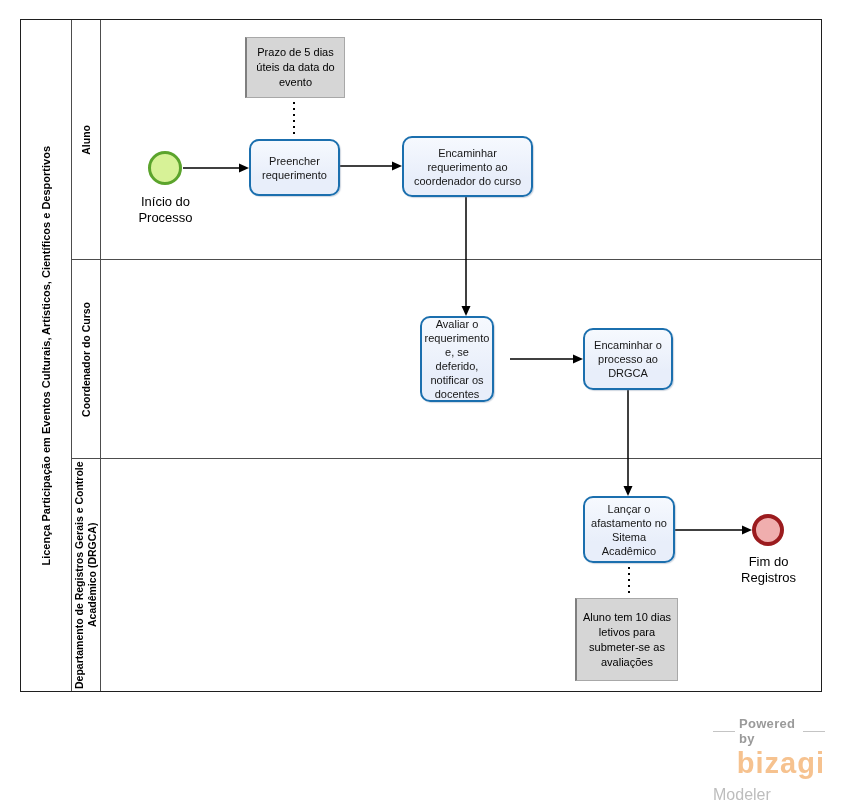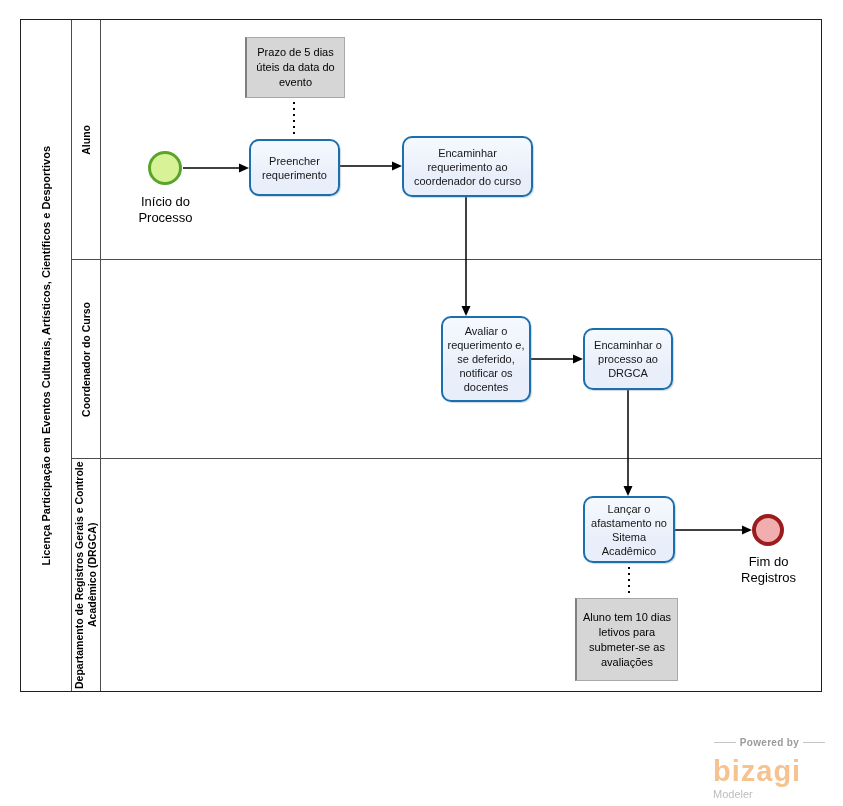--- a/index.html
+++ b/index.html
@@ -44,7 +44,7 @@
   }
   .task-1{left:249px;top:139px;width:91px;height:57px;}
   .task-2{left:402px;top:136px;width:131px;height:61px;}
-  .task-3{left:420px;top:316px;width:90px;height:86px;margin-left:21px;}
+  .task-3{left:420px;top:316px;width:74px;height:86px;}
   .task-4{left:583px;top:328px;width:90px;height:62px;}
   .task-5{left:583px;top:496px;width:92px;height:67px;}
   .event{position:absolute;border-radius:50%;}

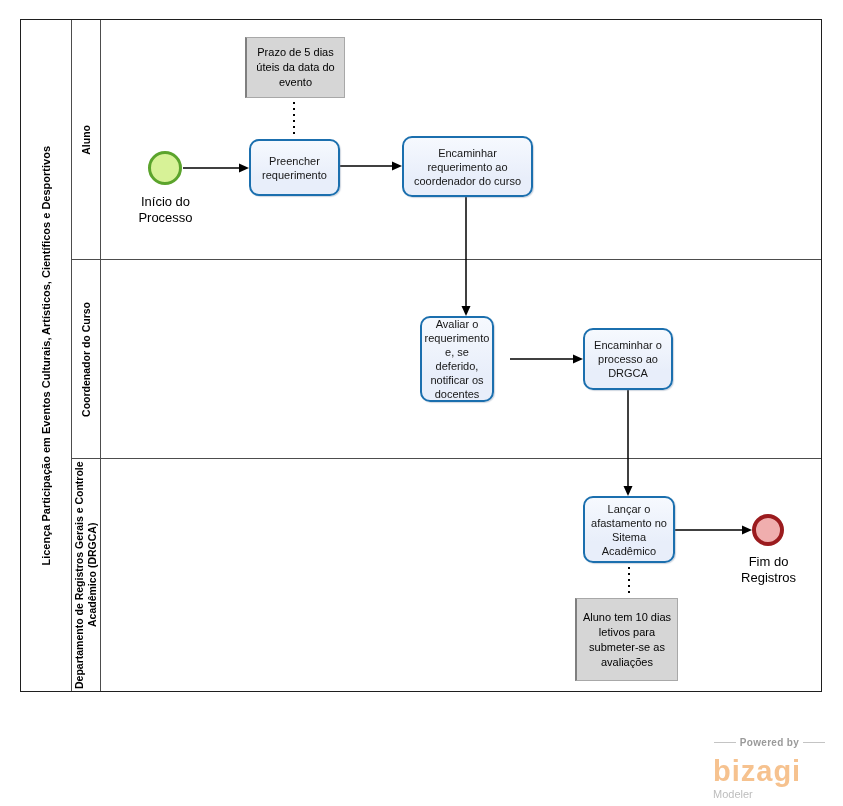--- a/index.html
+++ b/index.html
@@ -75,7 +75,7 @@
   .branding{position:absolute;right:18px;bottom:6px;width:112px;}
   .powered-row{
     display:flex;align-items:center;gap:4px;justify-content:flex-end;
-    color:#9a9a9a;font-size:10px;font-weight:bold;letter-spacing:.3px;
+    color:#9a9a9a;font-size:13px;font-weight:bold;letter-spacing:.3px;
   }
   .powered-row .rule{height:1px;background:#c4c4c4;flex:0 0 22px;}
   .brand-word{

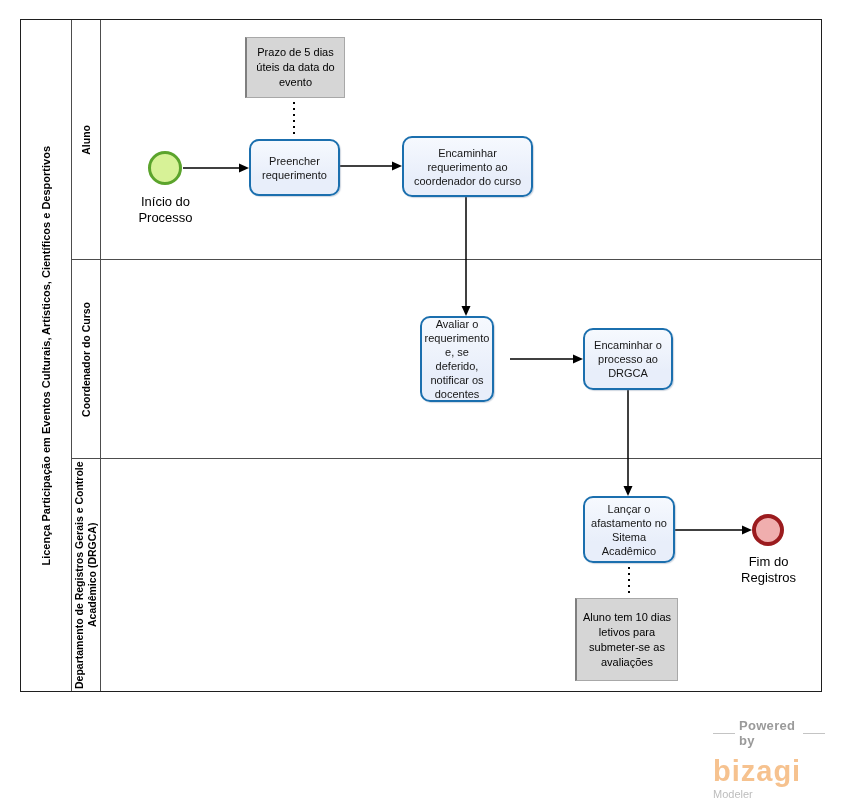--- a/index.html
+++ b/index.html
@@ -80,7 +80,7 @@
   .powered-row .rule{height:1px;background:#c4c4c4;flex:0 0 22px;}
   .brand-word{
     font-size:29px;font-weight:bold;color:#f6c28f;letter-spacing:1px;
-    line-height:28px;text-align:left;margin-top:9px;
+    line-height:28px;text-align:right;margin-top:3px;
   }
   .brand-sub{font-size:11px;color:#bdbdbd;line-height:11px;margin-top:4px;}
 </style>

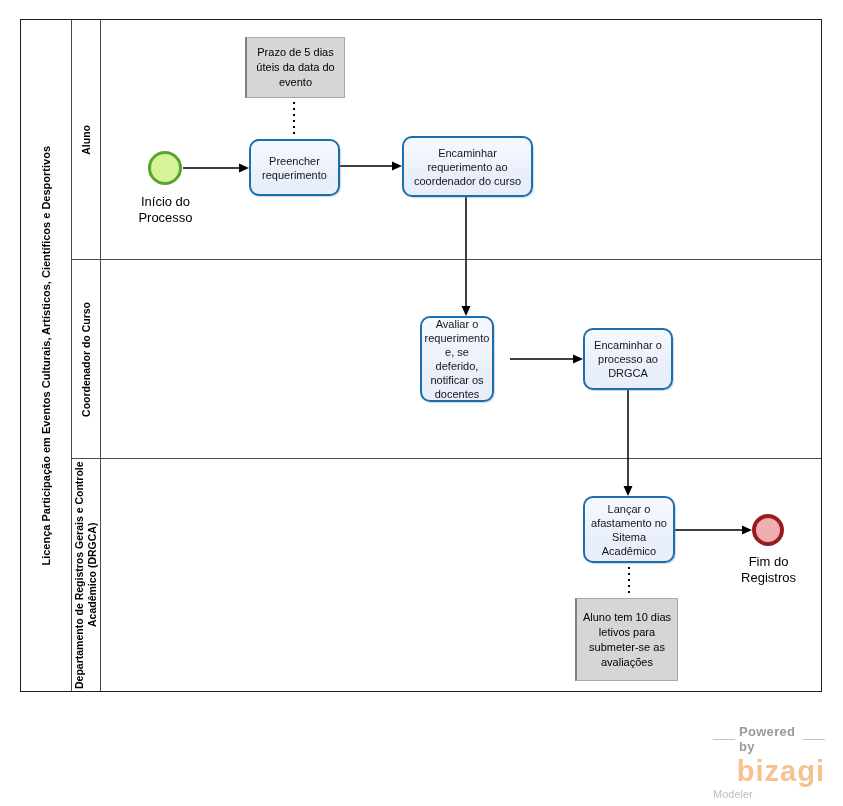--- a/index.html
+++ b/index.html
@@ -82,7 +82,7 @@
     font-size:29px;font-weight:bold;color:#f6c28f;letter-spacing:1px;
     line-height:28px;text-align:right;margin-top:3px;
   }
-  .brand-sub{font-size:11px;color:#bdbdbd;line-height:11px;margin-top:4px;}
+  .brand-sub{font-size:16px;color:#bdbdbd;line-height:11px;margin-top:12px;}
 </style>
 </head>
 <body>

